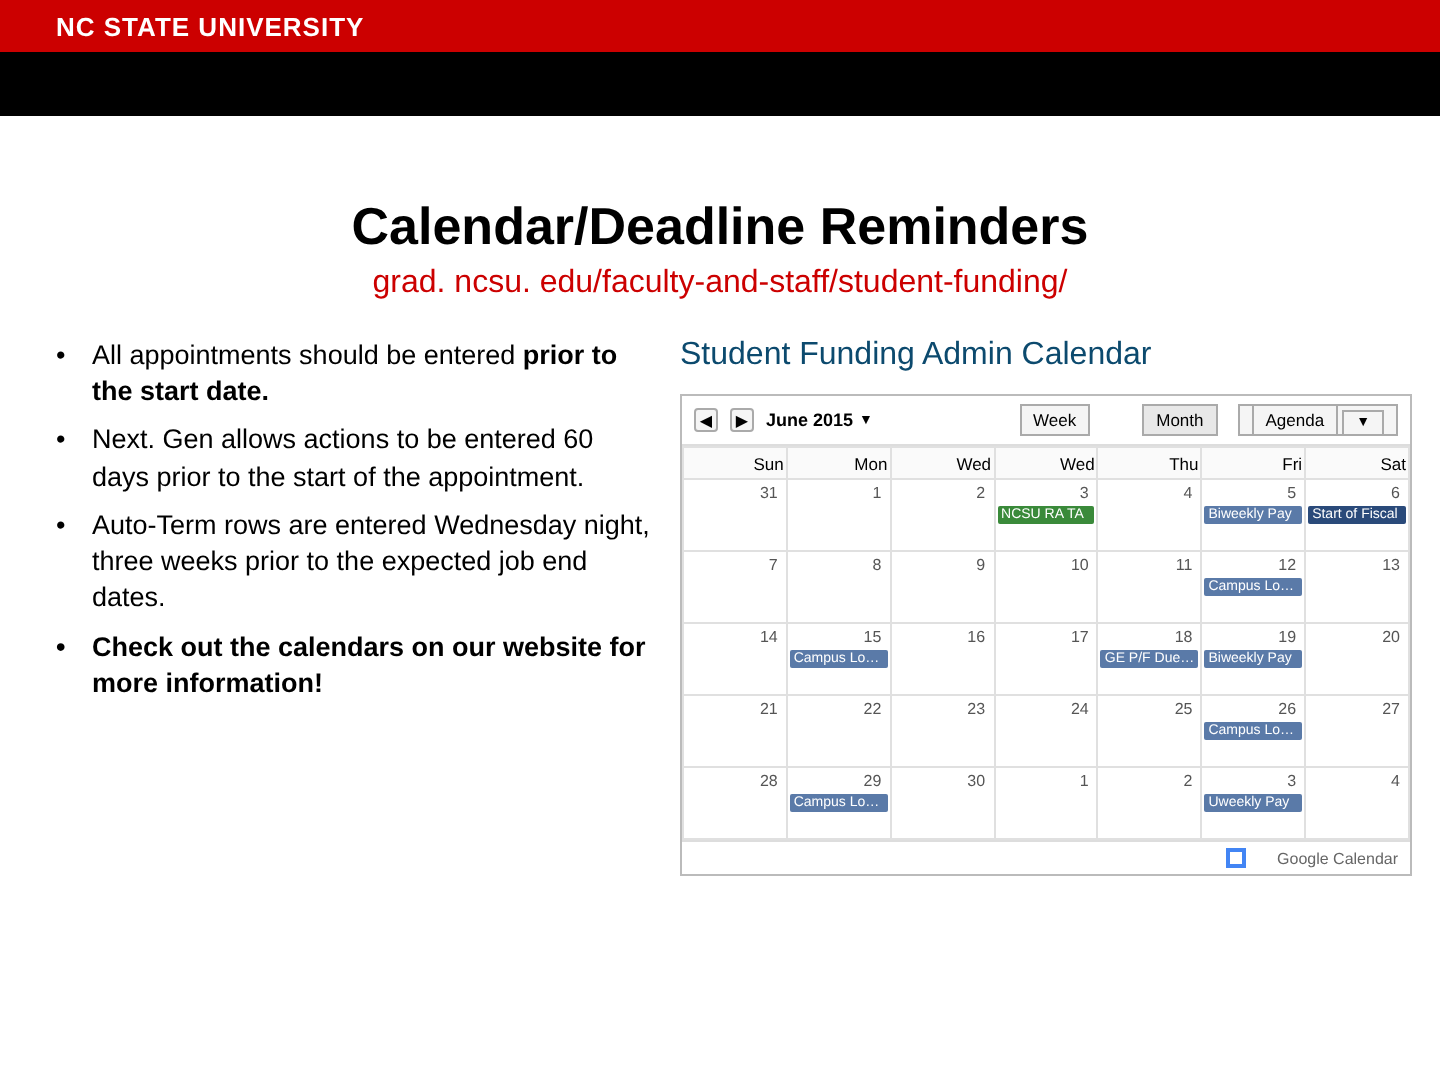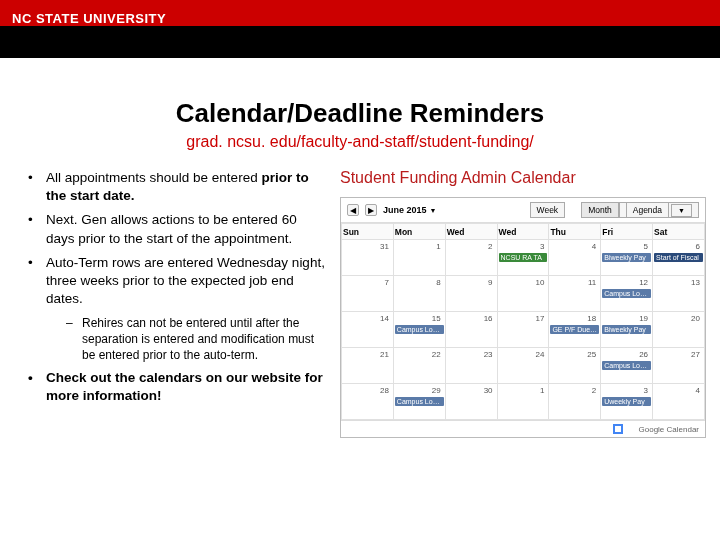--- a/index.html
+++ b/index.html
@@ -5,7 +5,7 @@
   * { box-sizing: border-box; margin: 0; padding: 0; }
   body { width: 720px; height: 540px; background: #fff; font-family: Arial, Helvetica, sans-serif; overflow: hidden; }
   .header { background: #000; height: 58px; width: 100%; }
-  .brand-bar { background: #c00; height: 26px; display: flex; align-items: flex-end; padding-left: 12px; }
+  .brand-bar { background: #c00; height: 26px; display: flex; align-items: center; padding-left: 28px; }
   .brand-bar span { color: #fff; font-weight: bold; font-size: 13px; letter-spacing: 0.5px; }
   .title-block { text-align: center; padding-top: 40px; }
   .title-block h1 { font-size: 26px; font-weight: bold; }

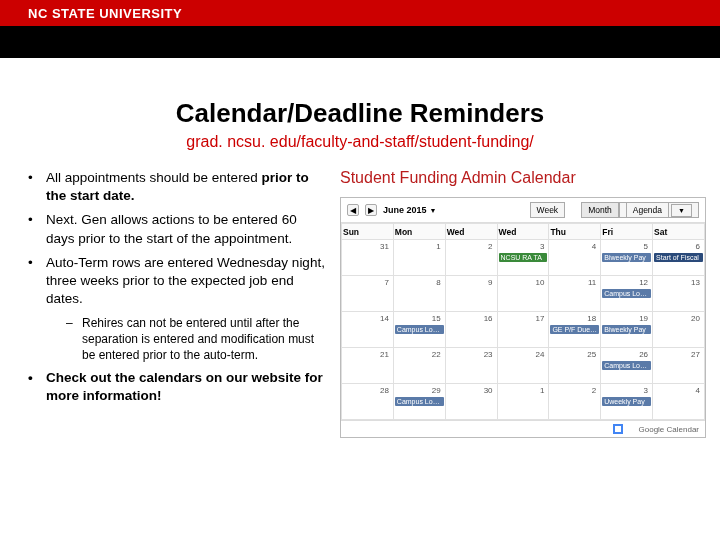--- a/index.html
+++ b/index.html
@@ -20,7 +20,7 @@
   .sub li::before { content: "–"; position: absolute; left: 0; top: 0; }
   .b { font-weight: bold; }
   .right { flex: 1; }
-  .cal-title { color: #b91c1c; font-size: 16px; margin-bottom: 10px; font-weight: normal; }
+  .cal-title { color: #0c4a6e; font-size: 16px; margin-bottom: 10px; font-weight: normal; }
   .cal-box { border: 1px solid #bbb; font-size: 9px; background: #fff; }
   .cal-top { display: flex; align-items: center; justify-content: space-between; padding: 4px 6px; border-bottom: 1px solid #ddd; }
   .cal-top-left { display: flex; align-items: center; gap: 6px; }

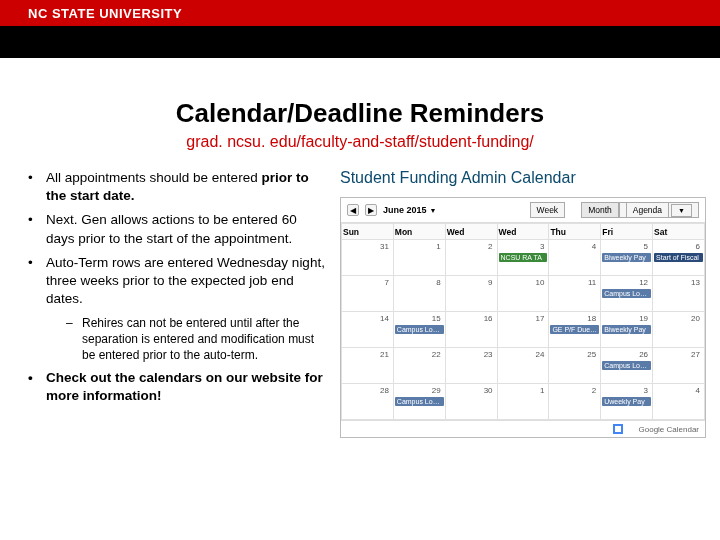--- a/index.html
+++ b/index.html
@@ -27,7 +27,7 @@
   .cal-top-left .nav-btn { width: 12px; height: 12px; border: 1px solid #aaa; border-radius: 2px; display: inline-flex; align-items: center; justify-content: center; font-size: 8px; background: #f5f5f5; }
   .cal-month { font-weight: bold; display: inline-flex; align-items: center; gap: 3px; }
   .cal-month .dd { font-size: 7px; }
-  .cal-views { display: flex; gap: 0; padding-left: 24px; }
+  .cal-views { display: flex; gap: 10px; padding-left: 24px; }
   .cal-views span { border: 1px solid #aaa; padding: 2px 6px; font-size: 8.5px; background: #f5f5f5; }
   .cal-views span.active { background: #e8e8e8; margin-left: 16px; }
   .cal-views .dd { font-size: 7px; margin-left: 2px; }

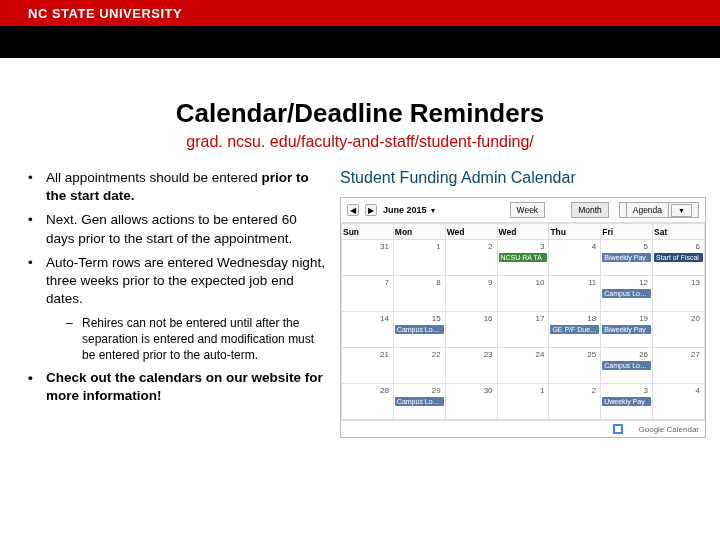--- a/index.html
+++ b/index.html
@@ -34,7 +34,7 @@
   .cal-grid { display: table; width: 100%; border-collapse: collapse; table-layout: fixed; }
   .cal-row { display: table-row; }
   .cal-cell { display: table-cell; border: 1px solid #e0e0e0; height: 36px; vertical-align: top; position: relative; padding: 1px; }
-  .cal-head .cal-cell { height: 16px; text-align: left; font-size: 8.5px; background: #fafafa; vertical-align: middle; font-weight: bold; }
+  .cal-head .cal-cell { height: 16px; text-align: right; font-size: 8.5px; background: #fafafa; vertical-align: middle; }
   .daynum { text-align: right; font-size: 8px; padding: 1px 3px; color: #555; }
   .ev { font-size: 7px; padding: 1px 2px; border-radius: 1px; margin-top: 1px; white-space: nowrap; overflow: hidden; text-overflow: ellipsis; }
   .ev-green { background: #3a8a3a; color: #fff; }

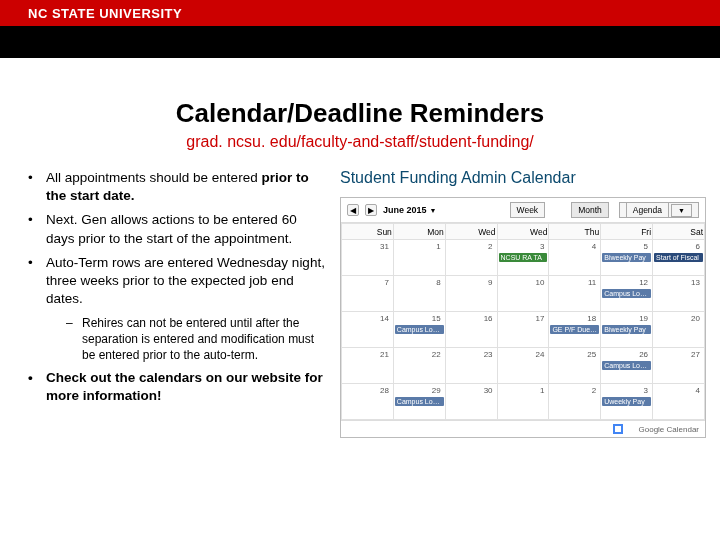--- a/index.html
+++ b/index.html
@@ -67,9 +67,6 @@
       <li>Next. Gen allows actions to be entered 60 days prior to the start of the appointment.</li>
       <li>
         <span>Auto-Term rows are entered Wednesday night, three weeks prior to the expected job end dates.</span>
-        <ul class="sub">
-          <li>Rehires can not be entered until after the separation is entered and modification must be entered prior to the auto-term.</li>
-        </ul>
       </li>
       <li class="b">Check out the calendars on our website for more information!</li>
     </ul>

